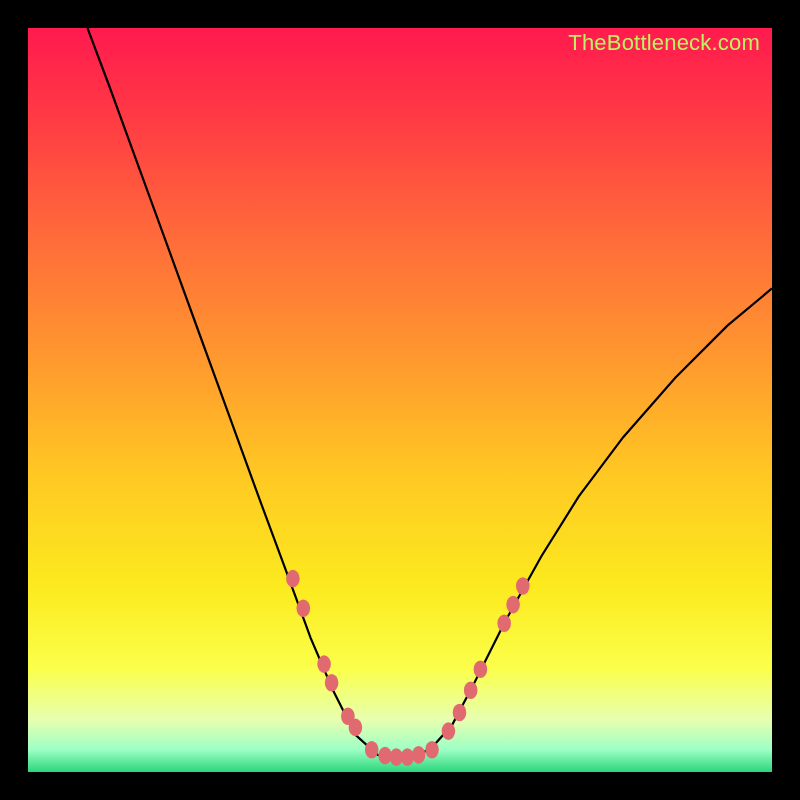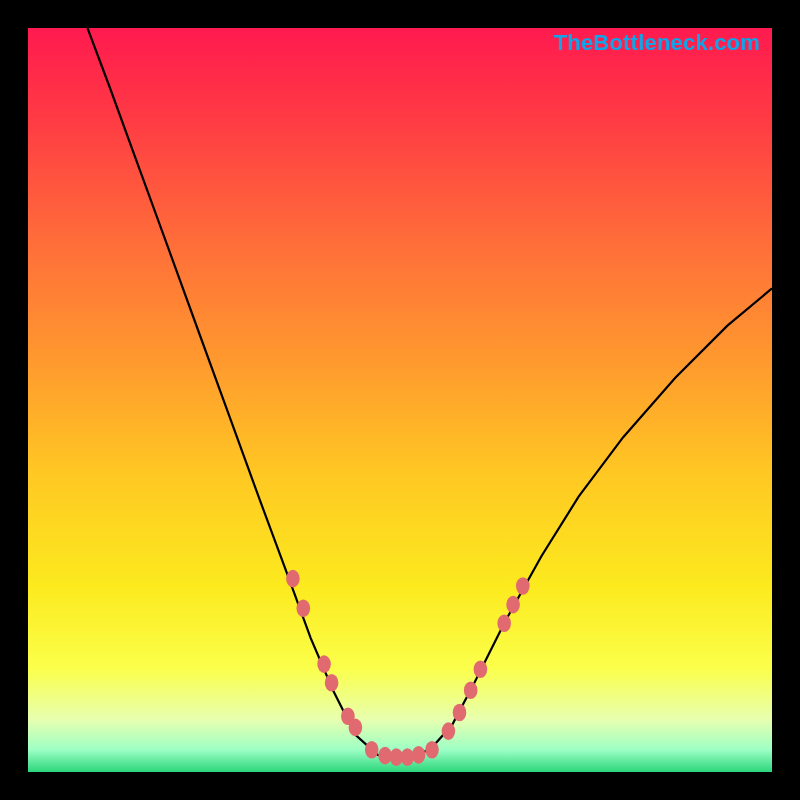--- a/index.html
+++ b/index.html
@@ -39,8 +39,8 @@
     right: 12px;
     font-family: Arial, Helvetica, sans-serif;
     font-size: 22px;
-    font-weight: 700;
-    color: #0ea5e9;
+    font-weight: 400;
+    color: #bef264;
     letter-spacing: 0.2px;
   }
   svg.curves {

